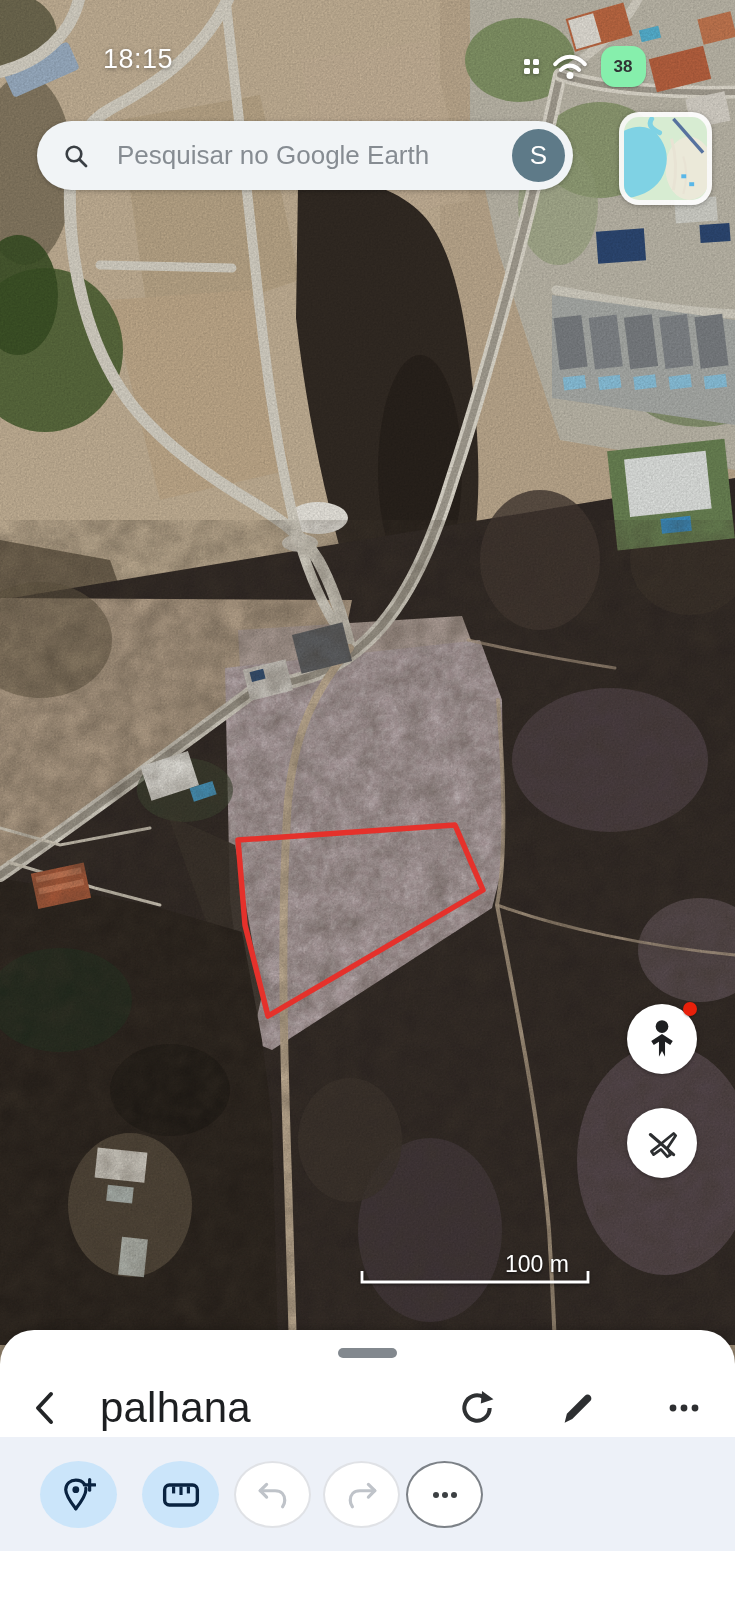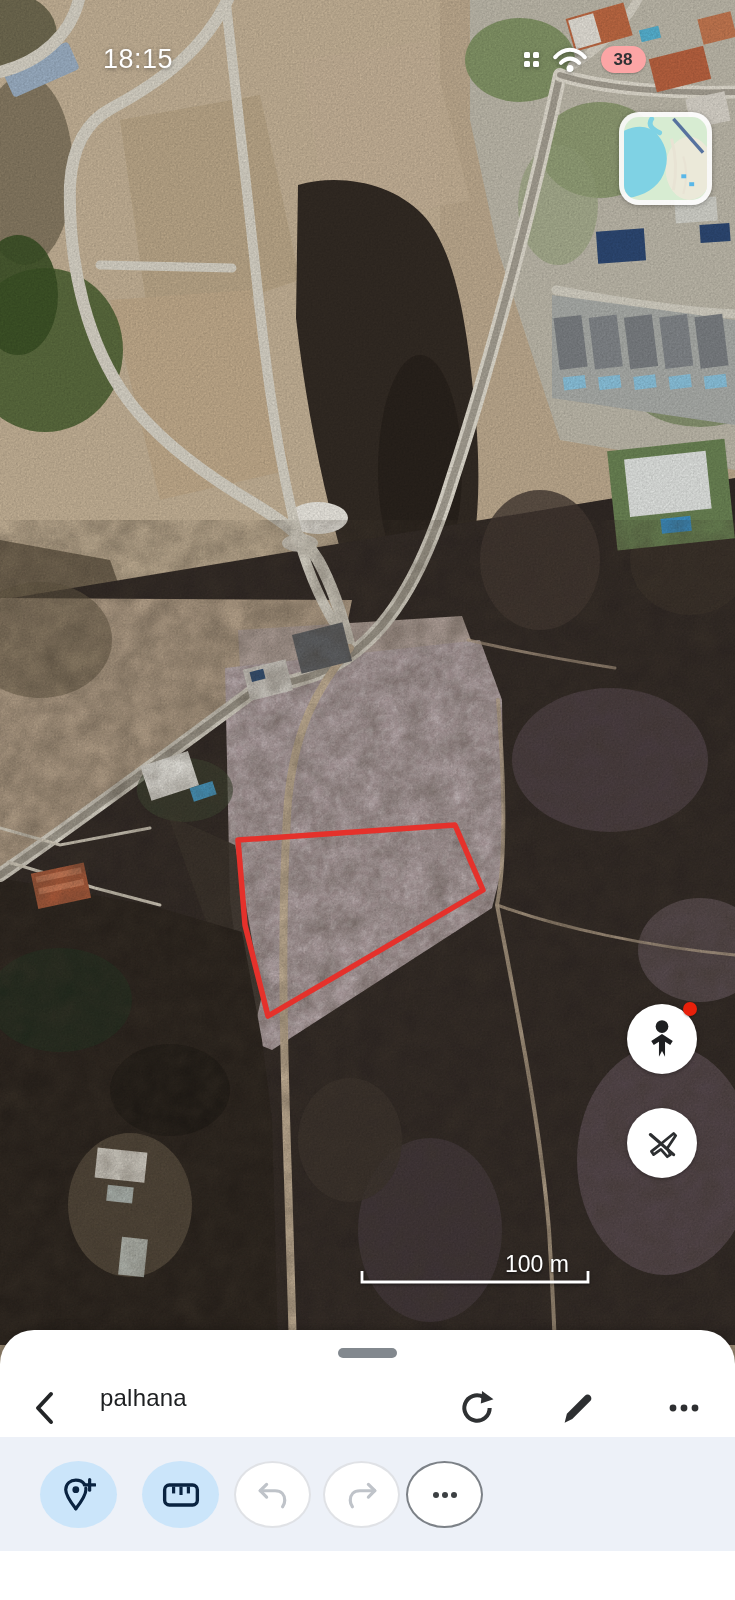--- a/index.html
+++ b/index.html
@@ -19,7 +19,7 @@
   .grid-ic{display:grid;grid-template-columns:6px 6px;grid-template-rows:6px 6px;gap:2.5px;filter:drop-shadow(0 1px 2px rgba(0,0,0,.4));}
   .grid-ic span{background:#fff;border-radius:1.5px;}
   .battery{
-    width:45px;height:27px;border-radius:14px;background:#fca5a5;display:flex;align-items:center;justify-content:center;
+    width:45px;height:41px;border-radius:14px;background:#86efac;display:flex;align-items:center;justify-content:center;
     font-size:17px;font-weight:bold;color:#303234;box-shadow:0 1px 2px rgba(0,0,0,.25);
   }
 

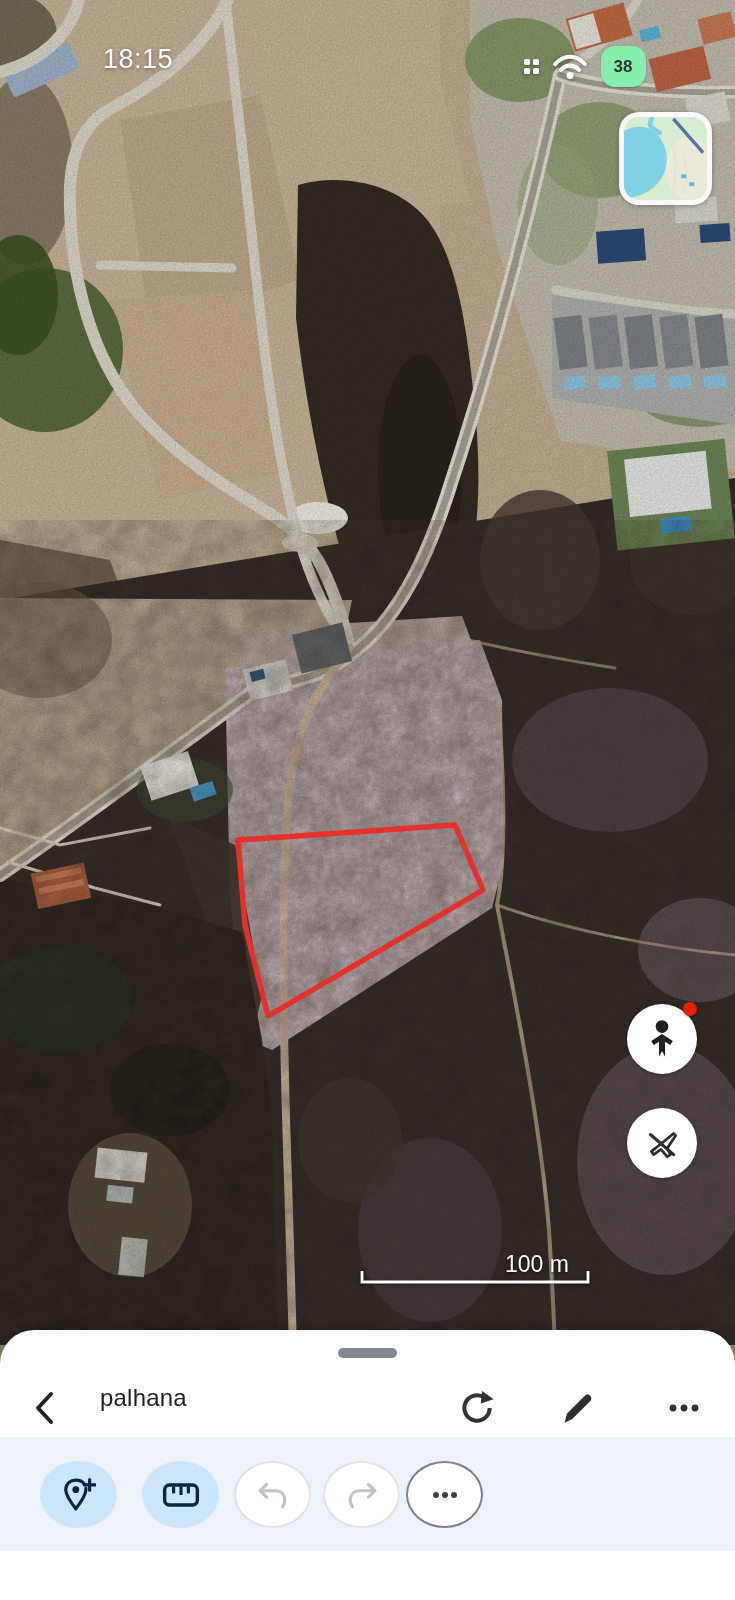--- a/index.html
+++ b/index.html
@@ -280,6 +280,16 @@
     </div>
   </div>
 
+  <div class="search-bar">
+    <svg width="26" height="26" viewBox="0 0 26 26">
+      <circle cx="11" cy="11" r="7.3" fill="none" stroke="#3a3f44" stroke-width="2.6"></circle>
+      <line x1="16.5" y1="16.5" x2="23" y2="23" stroke="#3a3f44" stroke-width="2.8" stroke-linecap="round"></line>
+    </svg>
+    <input class="search-input" readonly="" placeholder="Pesquisar no Google Earth" style="">
+    <div class="avatar">
+      <span>S</span>
+    </div>
+  </div>
 
   <div class="map-thumb">
     <svg viewBox="0 0 84 84">

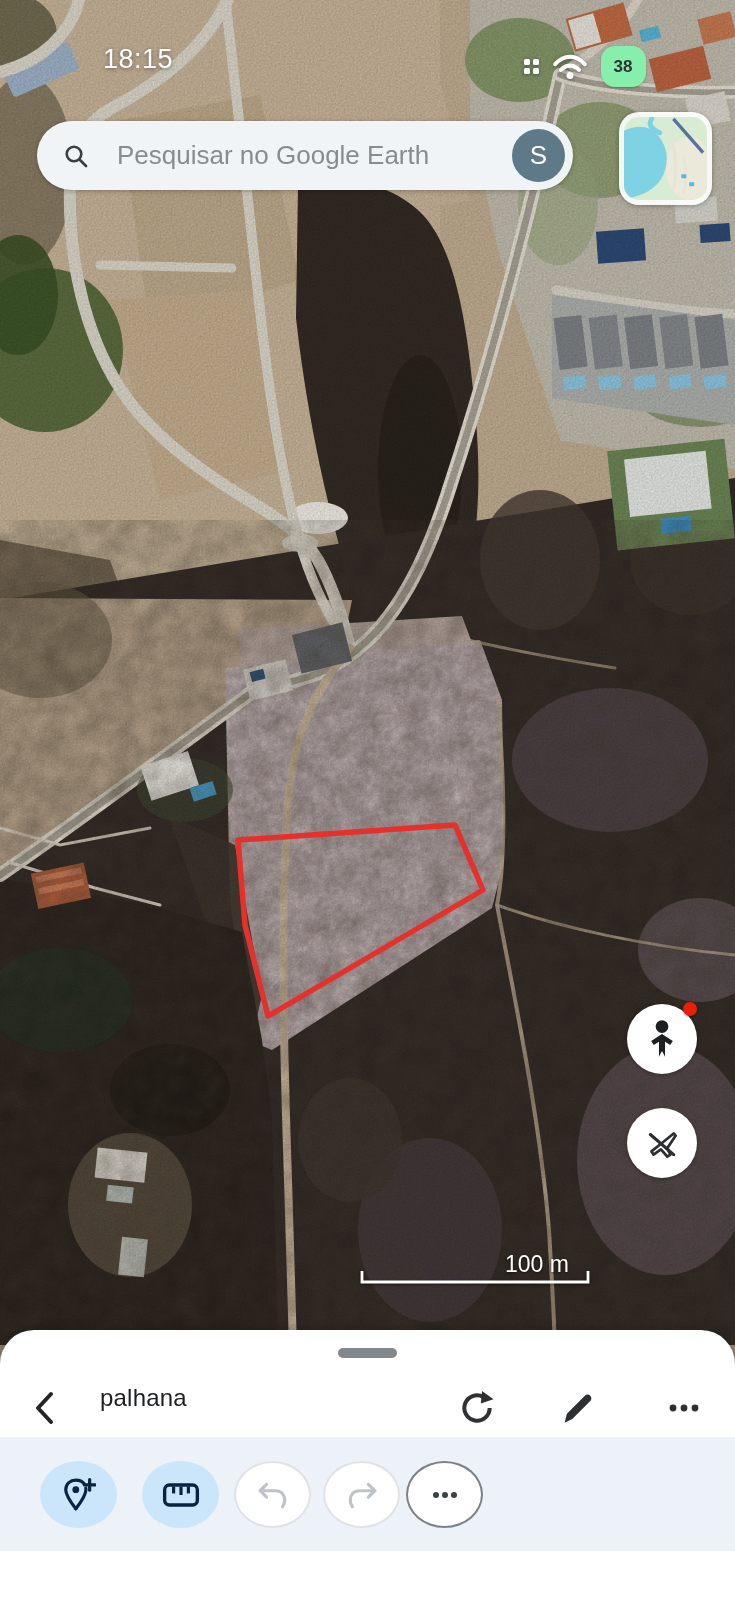--- a/index.html
+++ b/index.html
@@ -73,7 +73,7 @@
   .sheet-header{position:absolute;left:0;right:0;top:46px;height:64px;}
   .back-btn{position:absolute;left:22px;top:10px;width:44px;height:44px;display:flex;align-items:center;justify-content:center;}
   .sheet-title{
-    position:absolute;left:100px;top:8px;font-size:24px;color:#1d1f21;letter-spacing:.2px;
+    position:absolute;left:100px;top:8px;font-size:42px;color:#1d1f21;letter-spacing:.2px;
   }
   .hdr-ic{position:absolute;top:10px;width:44px;height:44px;display:flex;align-items:center;justify-content:center;}
   .ic-refresh{left:455px;}

